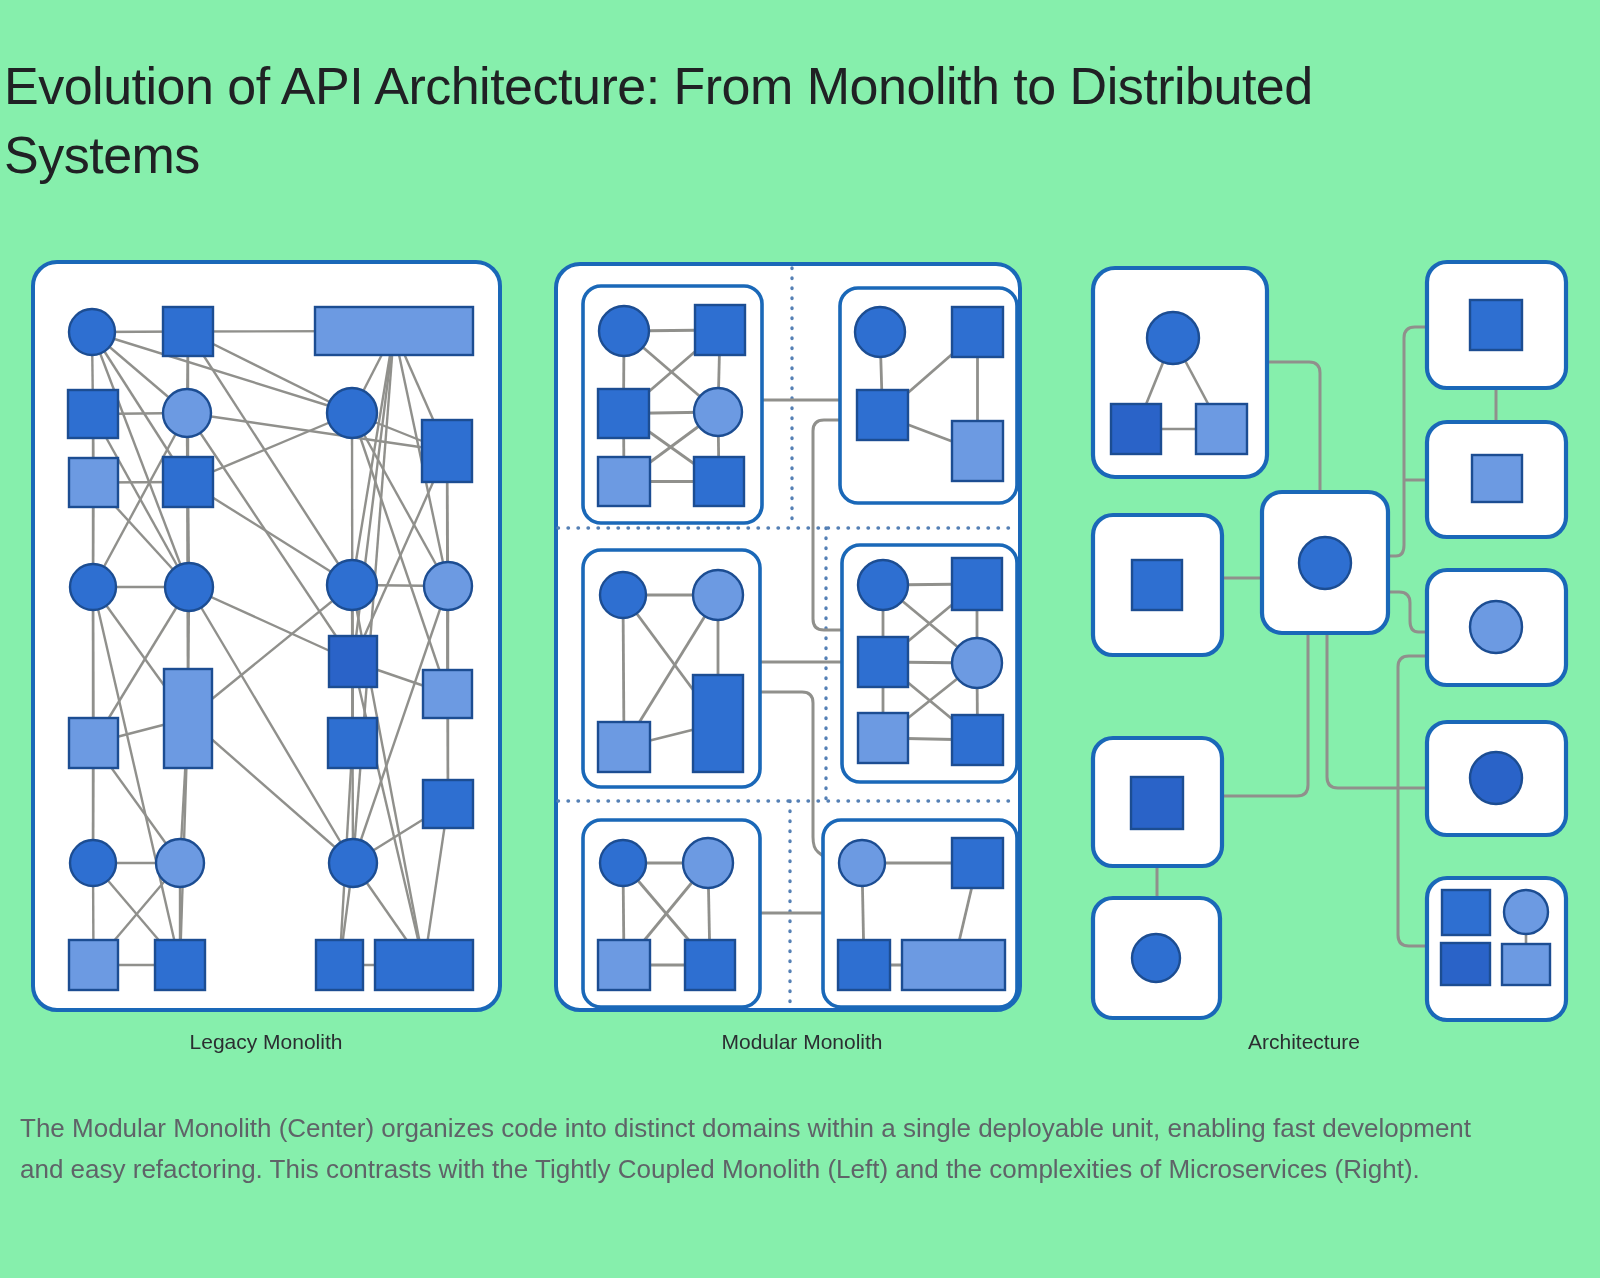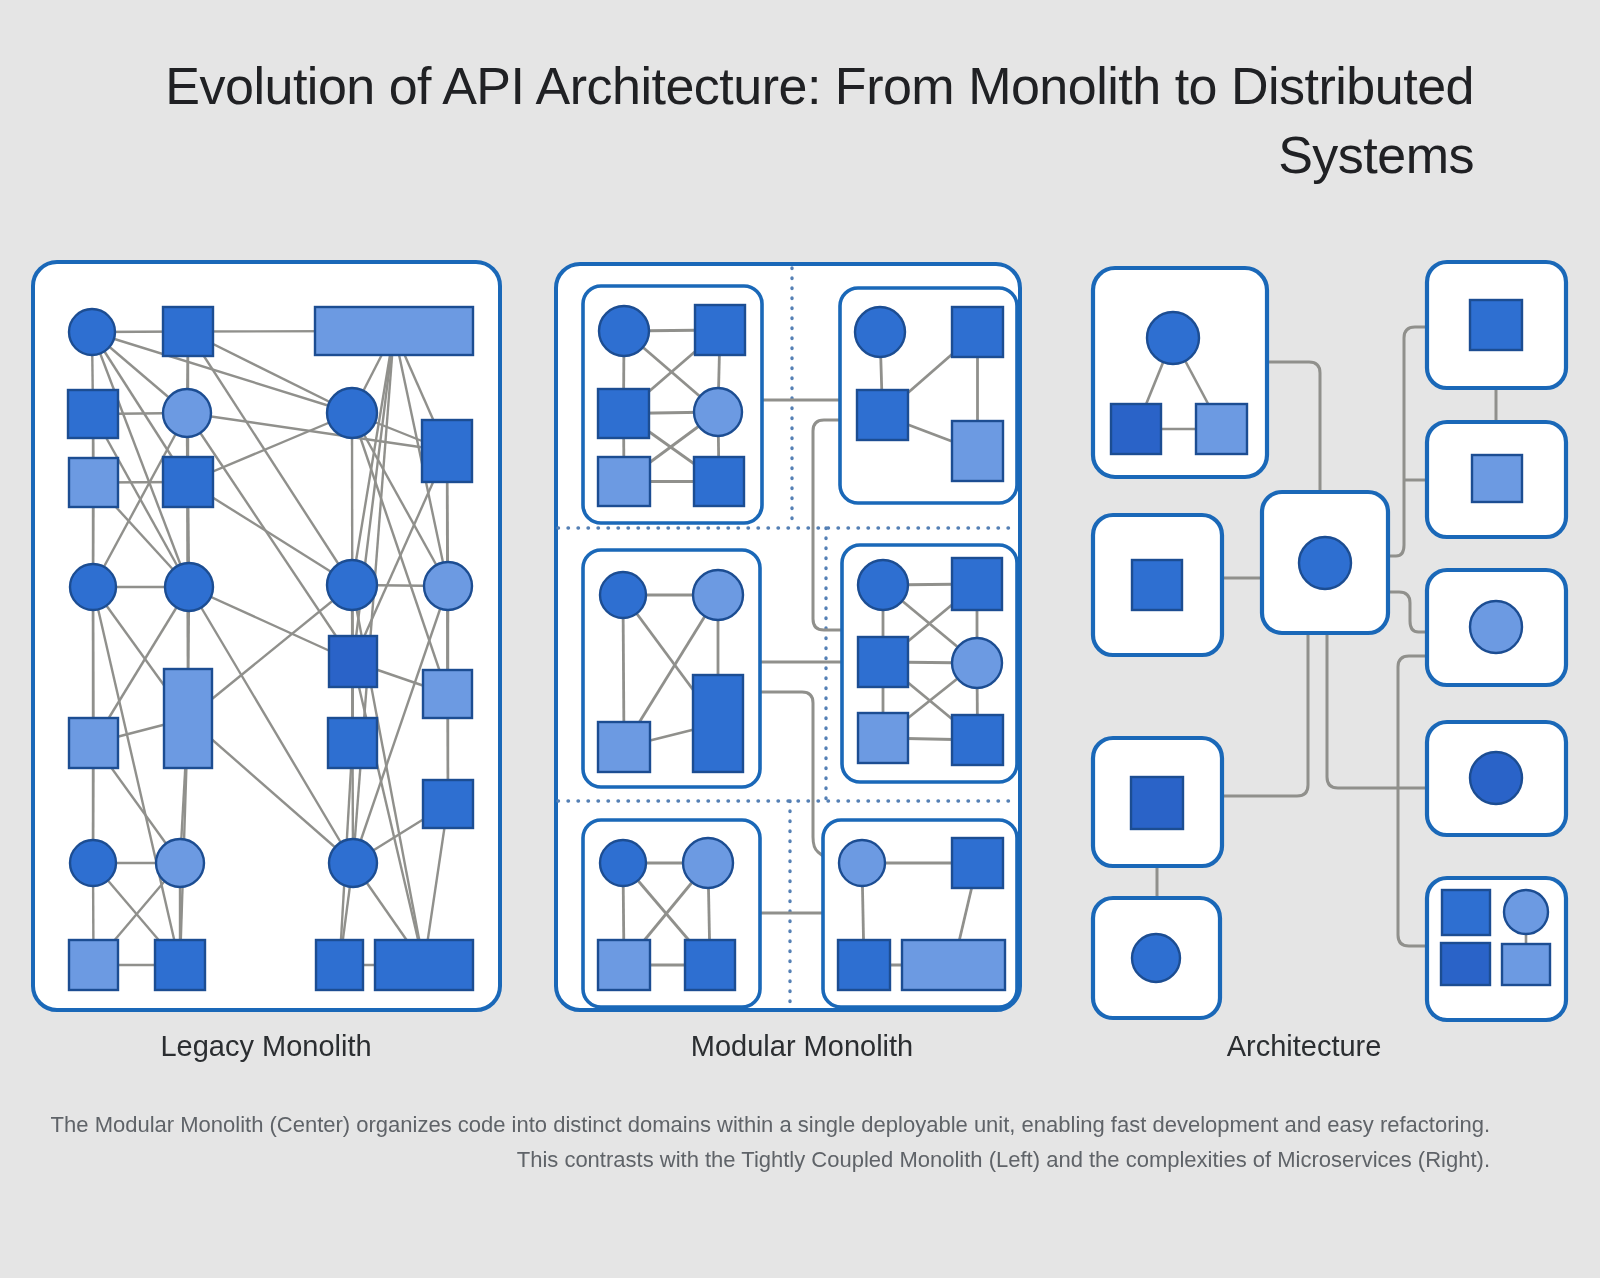--- a/index.html
+++ b/index.html
@@ -6,10 +6,9 @@
   .page{
     position:relative;
     width:1600px;height:1278px;
-    background:#e5e5e5;
+    background:#86efac;
     font-family:"Liberation Sans", sans-serif;
     overflow:hidden;
-    text-align:right;
   }
   h1.title{
     position:absolute;left:4px;top:52px;margin:0;

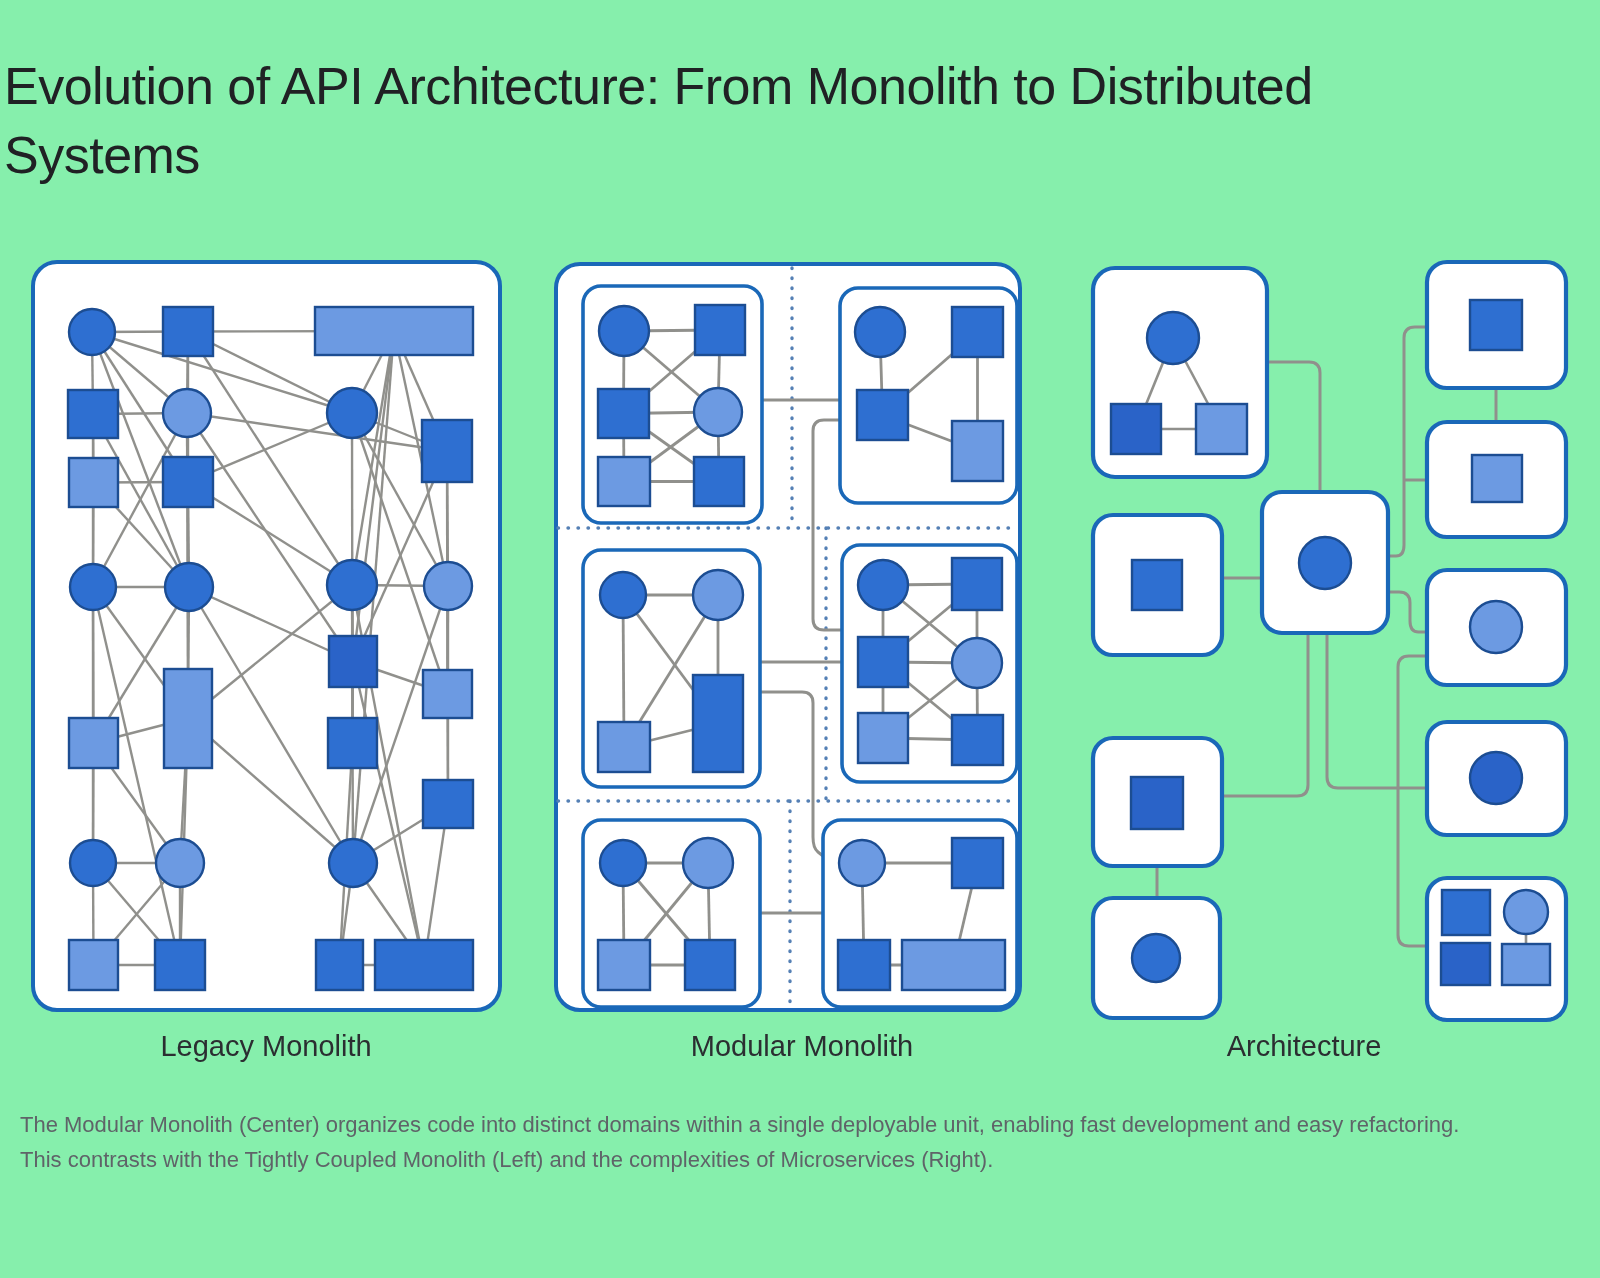--- a/index.html
+++ b/index.html
@@ -21,7 +21,7 @@
   }
   .cap{
     position:absolute;top:1030px;transform:translateX(-50%);
-    font-size:29px;color:#2b2e31;white-space:nowrap;
+    font-size:21px;color:#2b2e31;white-space:nowrap;
   }
   #cap0{left:266px;}
   #cap1{left:802px;}

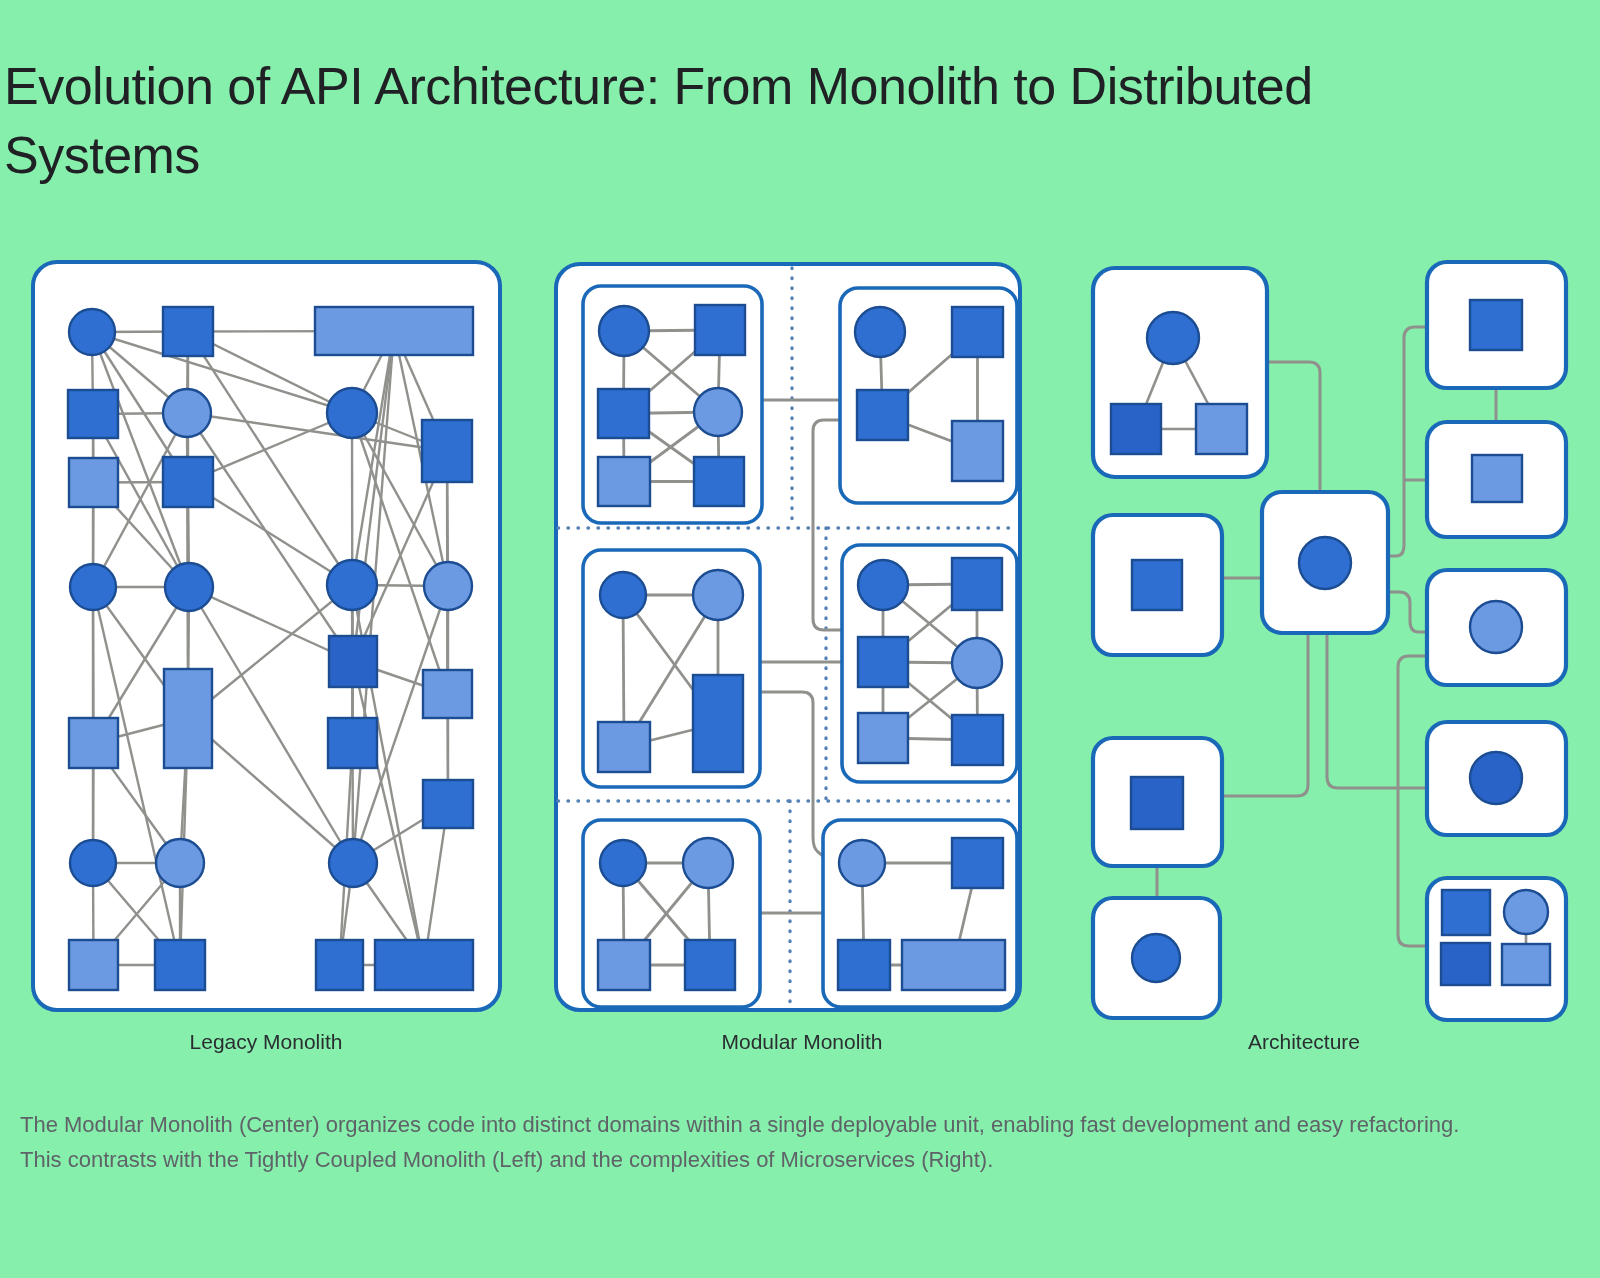--- a/index.html
+++ b/index.html
@@ -29,7 +29,7 @@
   p.desc{
     position:absolute;left:20px;top:1108px;margin:0;
     width:1470px;
-    font-size:22px;line-height:1.57;color:#5f6368;
+    font-size:26px;line-height:1.57;color:#5f6368;
   }
 </style>
 </head>

